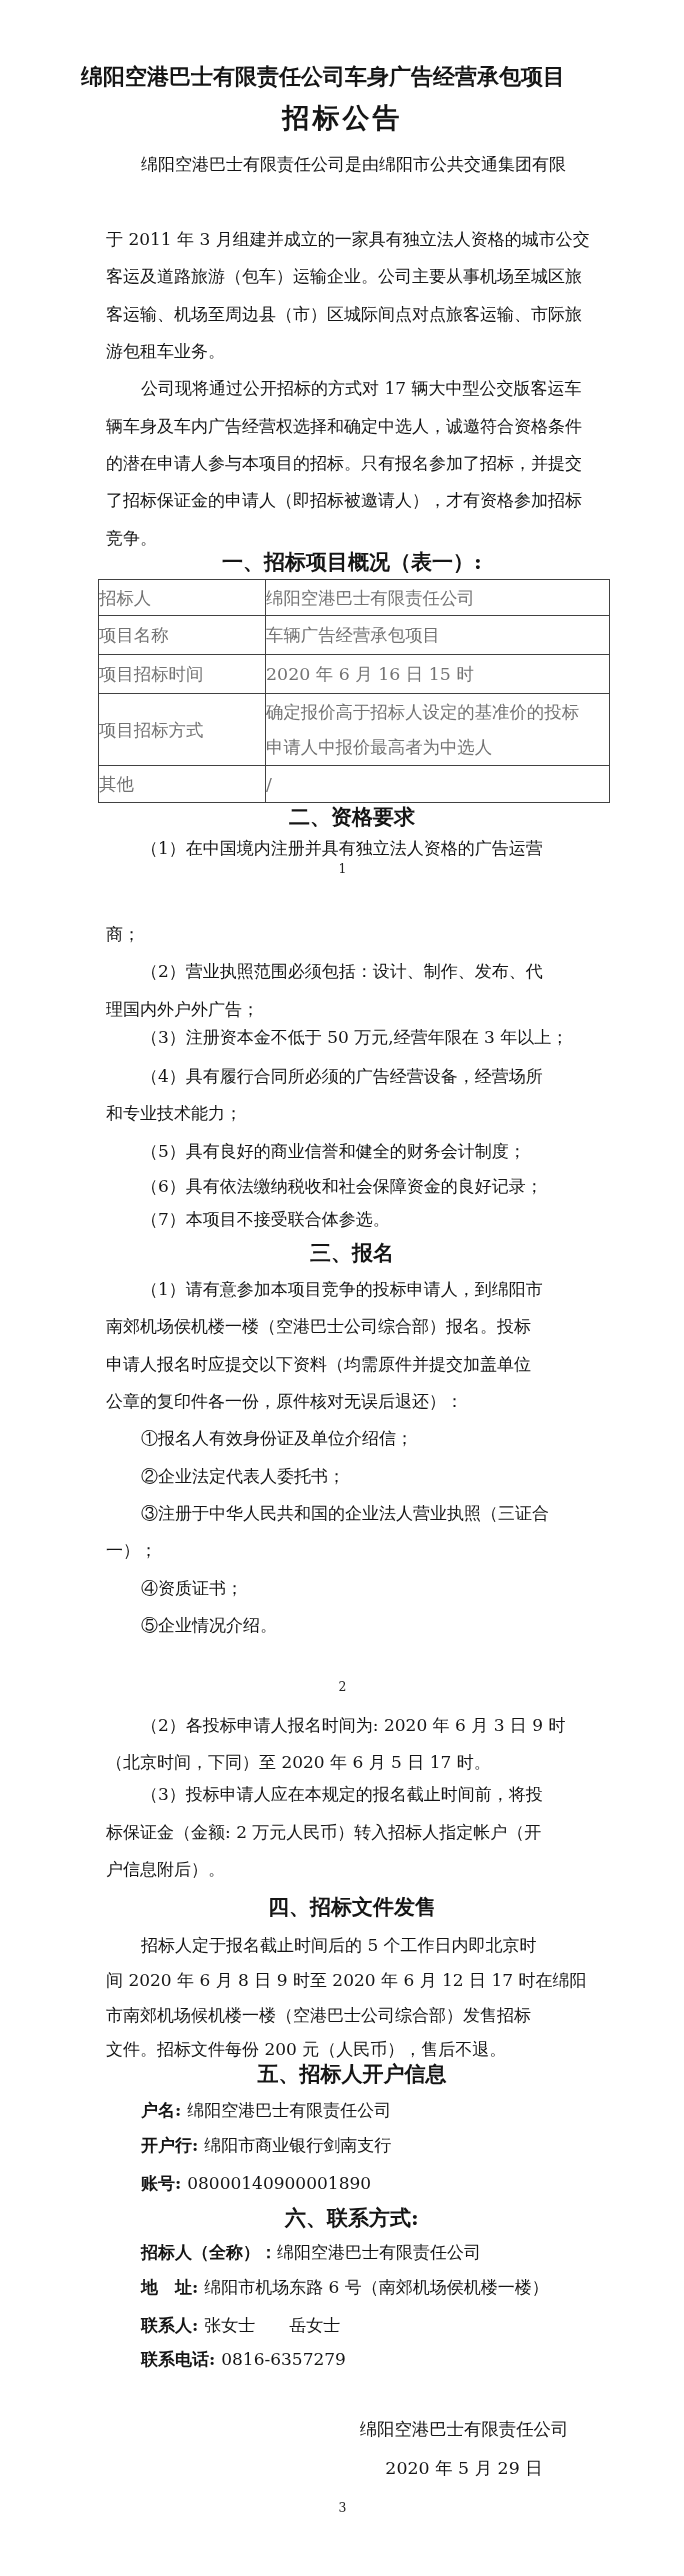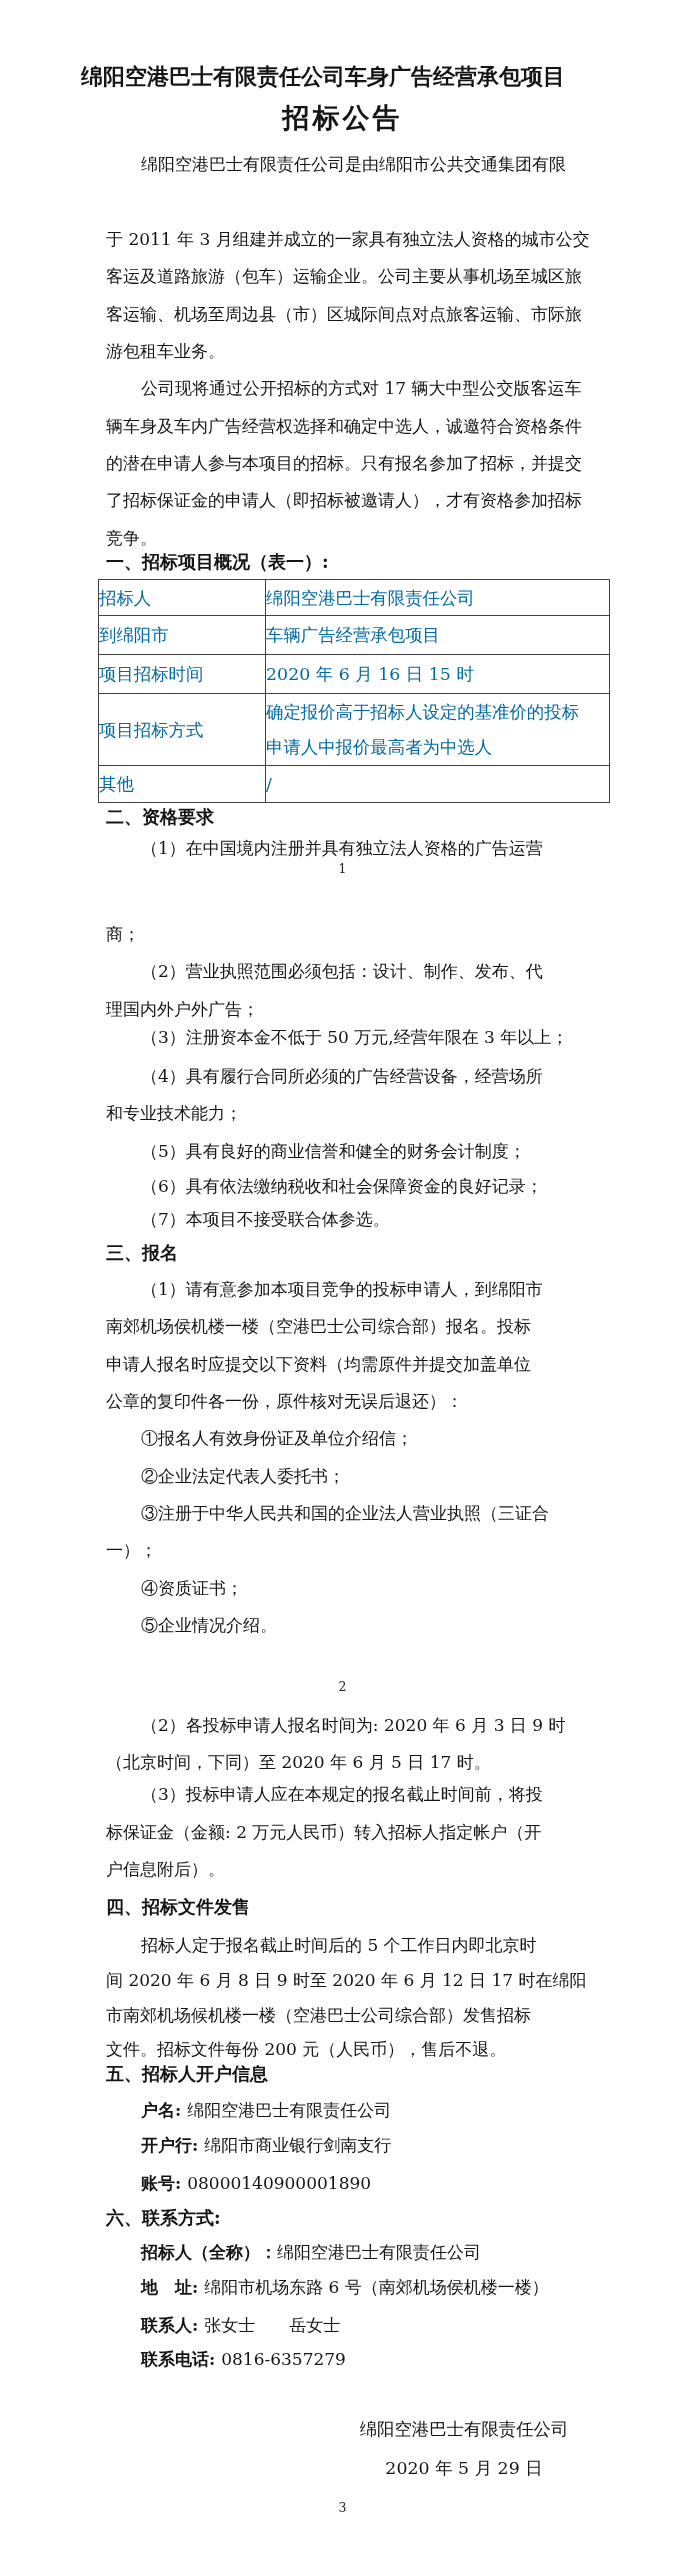--- a/index.html
+++ b/index.html
@@ -31,7 +31,7 @@
   .ind{padding-left:35px;}
   .hd{
     position:absolute;left:106px;width:492px;height:37px;line-height:37px;
-    font-size:18px;font-weight:bold;white-space:nowrap;
+    font-size:21px;font-weight:bold;white-space:nowrap;text-align:center;
   }
   .pgnum{
     position:absolute;left:0;width:685px;height:37px;line-height:37px;

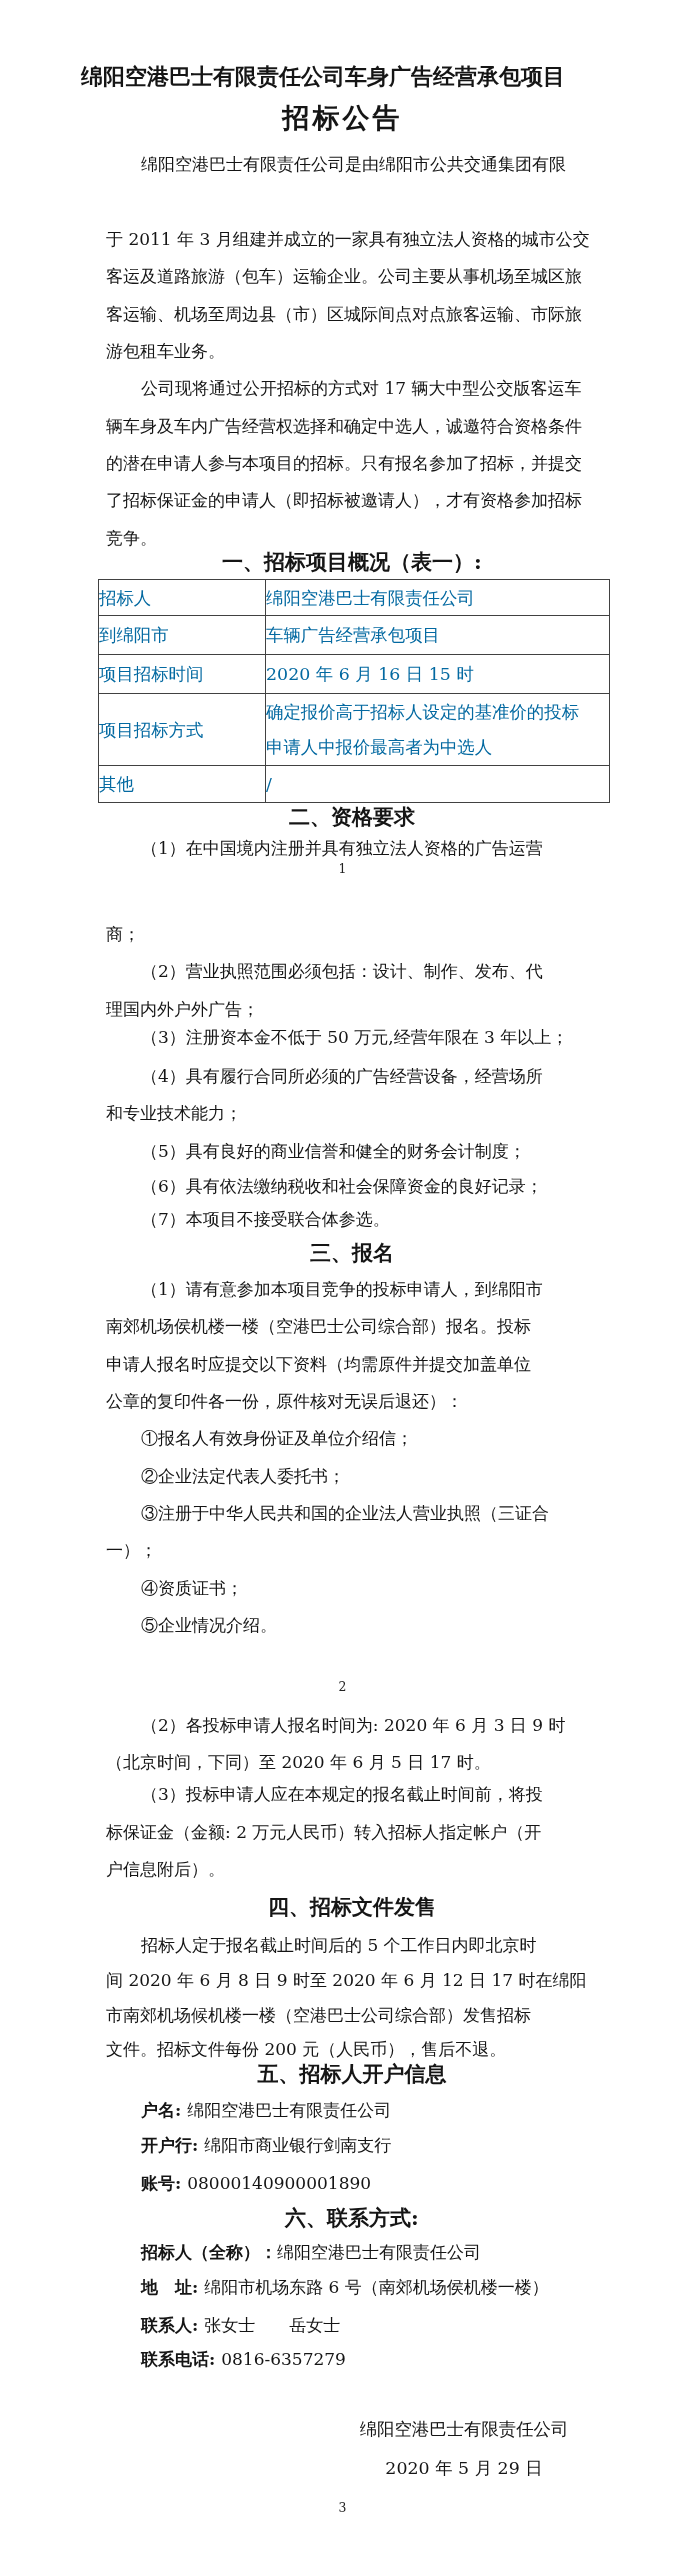--- a/index.html
+++ b/index.html
@@ -43,7 +43,7 @@
   }
   table.ovw td{
     border:1.2px solid #414141;
-    font-size:17.4px;color:#0369a1;
+    font-size:17.4px;color:#737373;
     vertical-align:middle;
     padding:0;
   }

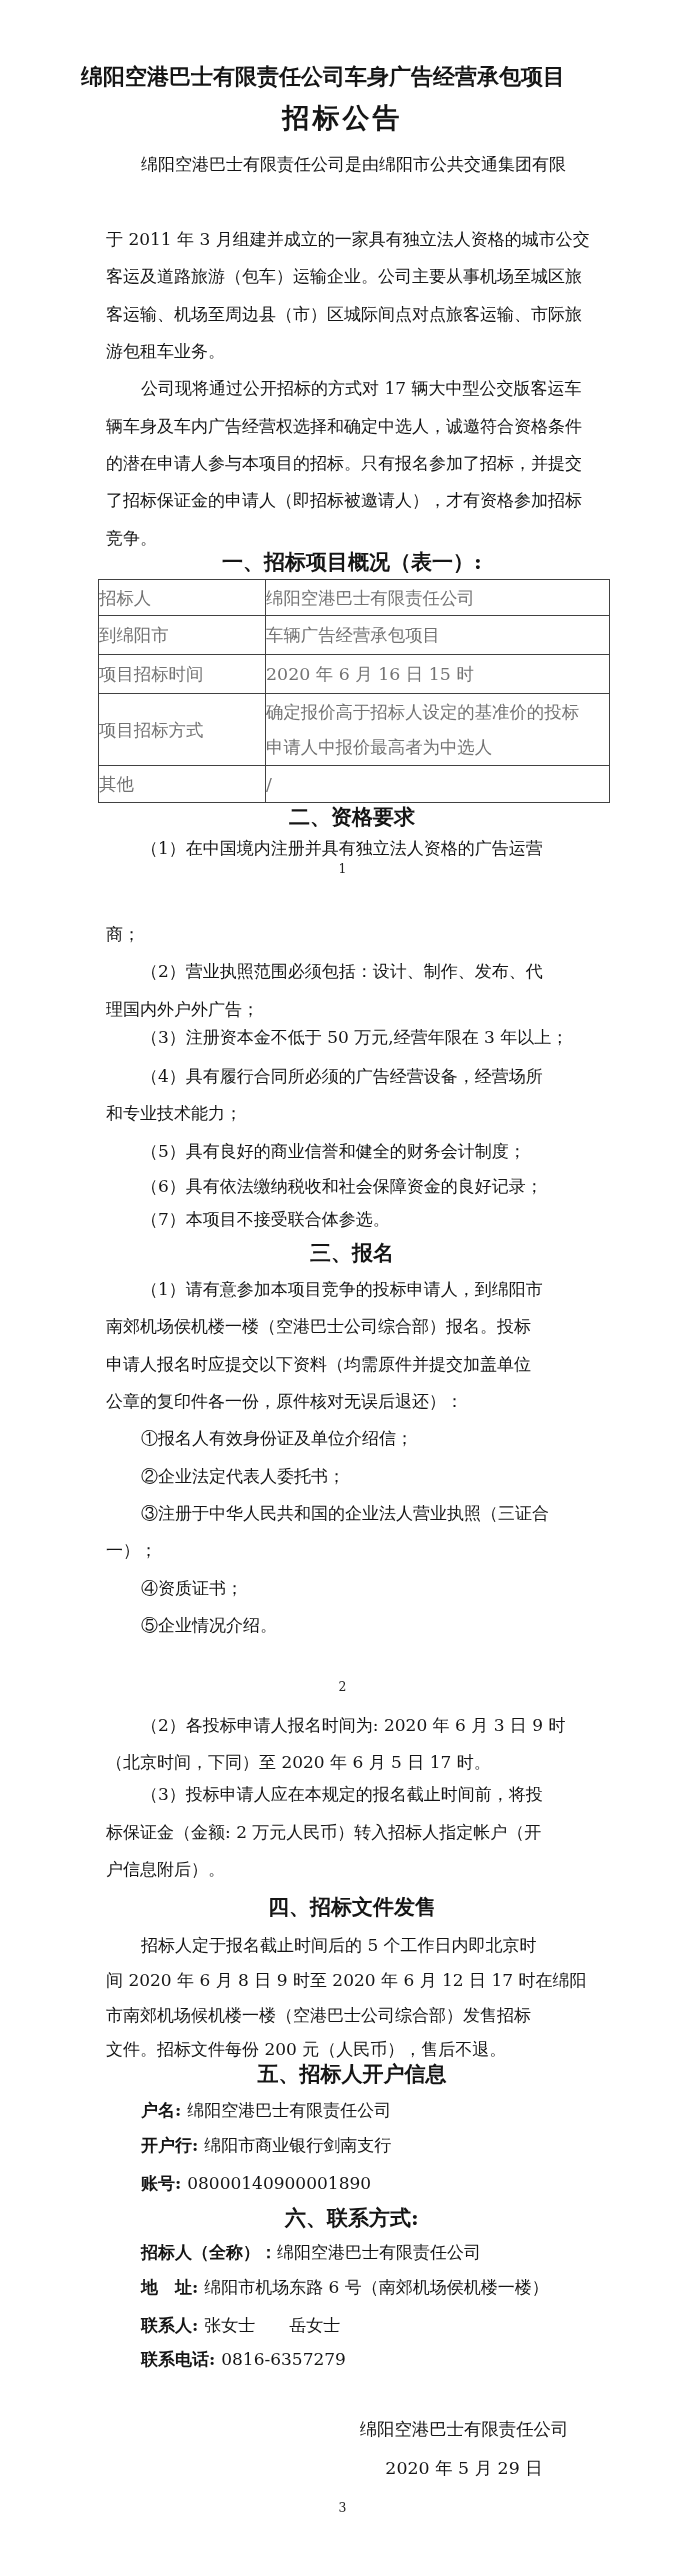--- a/index.html
+++ b/index.html
@@ -86,7 +86,7 @@
       <td class="val" style="height:35px">绵阳空港巴士有限责任公司</td>
     </tr>
     <tr>
-      <td class="lbl" style="height:38px">到绵阳市</td>
+      <td class="lbl" style="height:38px">项目名称</td>
       <td class="val" style="height:38px">车辆广告经营承包项目</td>
     </tr>
     <tr>

